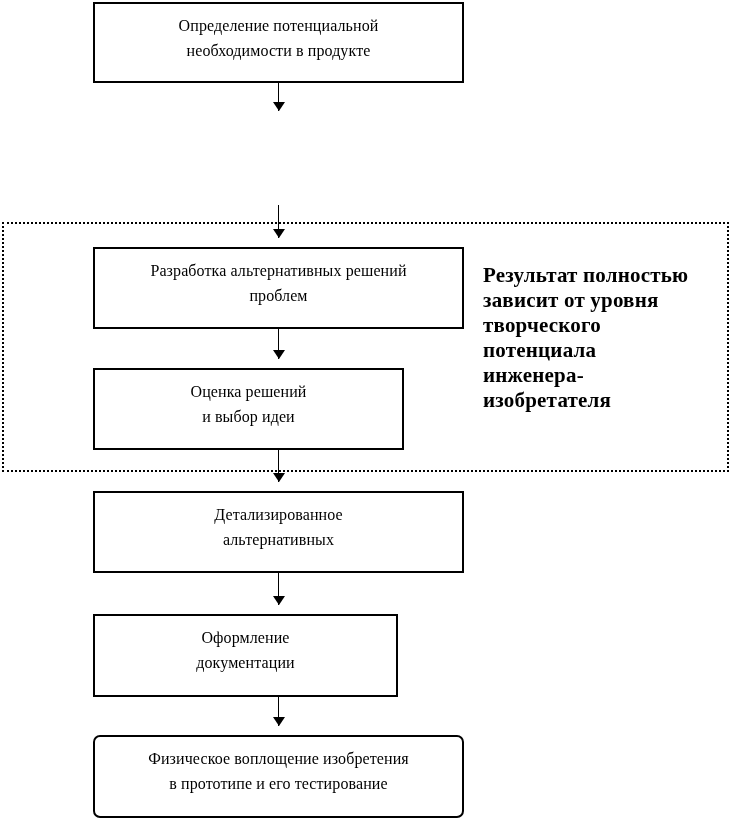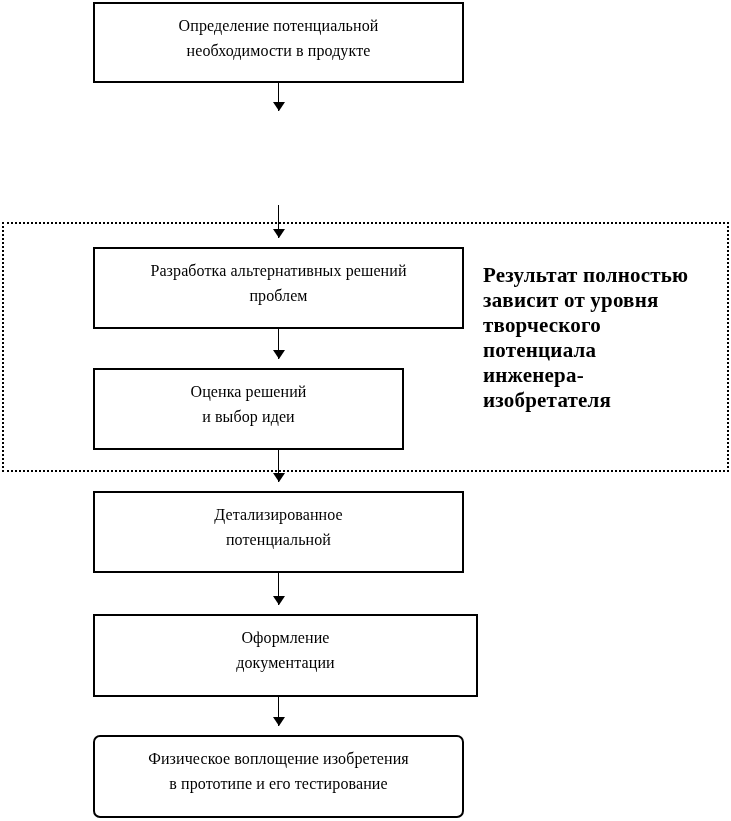--- a/index.html
+++ b/index.html
@@ -93,7 +93,7 @@
   </div>
   <div class="node" style="left: 93px; top: 491px; width: 371px; height: 82px;">
     <span class="node-label">Детализированное
-потенциальной</span>
+альтернативных</span>
   </div>
   <div class="node" style="left: 93px; top: 614px; width: 385px; height: 83px;">
     <span class="node-label">Оформление

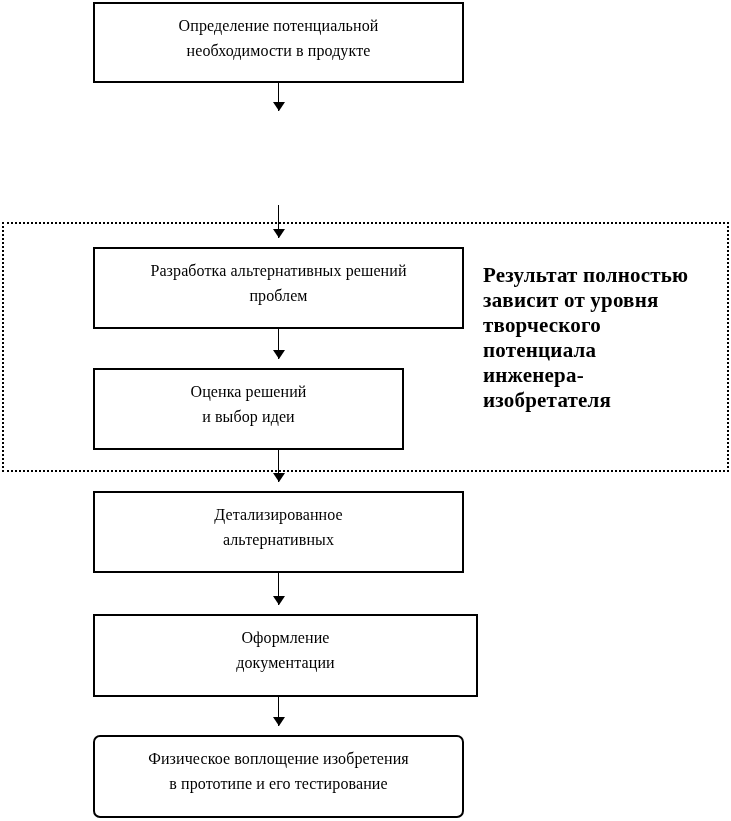--- a/index.html
+++ b/index.html
@@ -95,7 +95,7 @@
     <span class="node-label">Детализированное
 альтернативных</span>
   </div>
-  <div class="node" style="left: 93px; top: 614px; width: 385px; height: 83px;">
+  <div class="node" style="left: 93px; top: 614px; width: 305px; height: 83px;">
     <span class="node-label">Оформление
 документации</span>
   </div>

